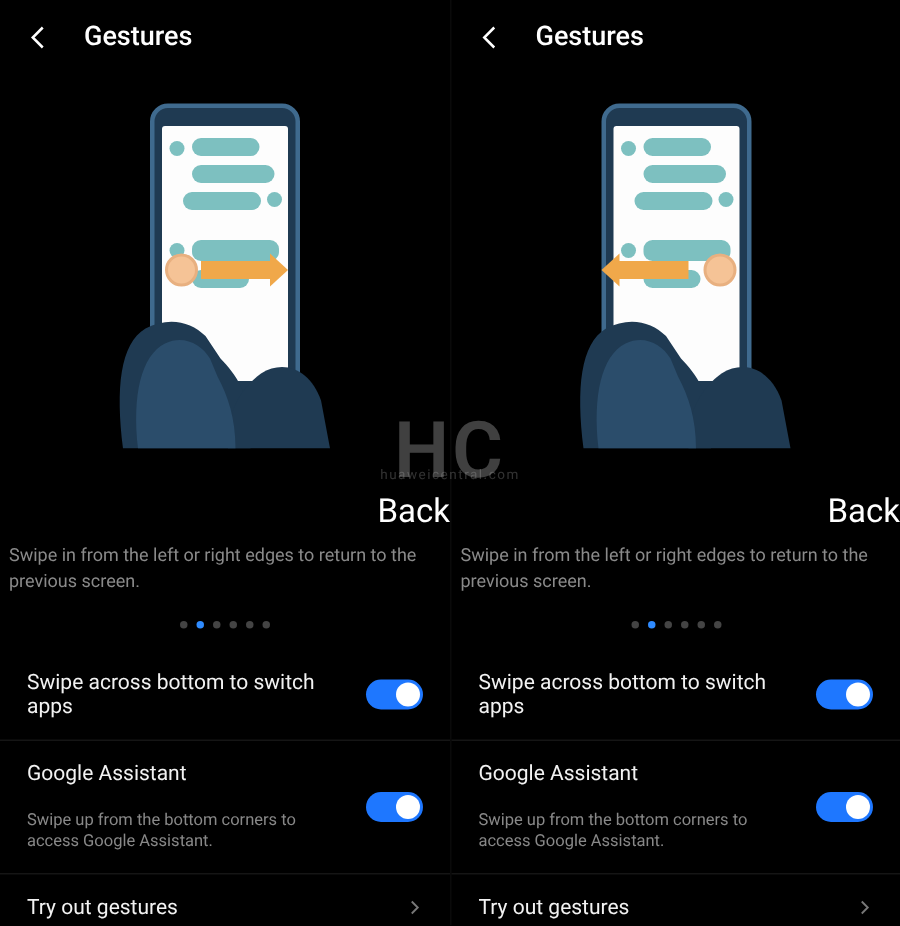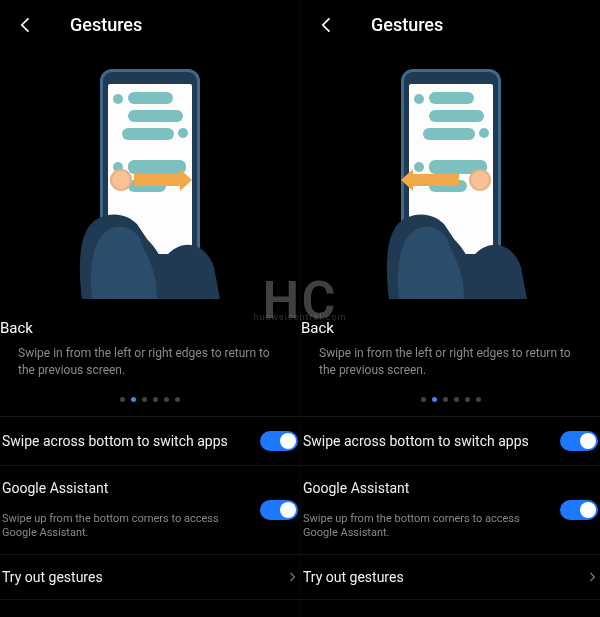--- a/index.html
+++ b/index.html
@@ -25,7 +25,7 @@
     display: flex;
     align-items: center;
     padding: 14px 16px;
-    gap: 34px;
+    gap: 20px;
   }
   .back-arrow svg { width: 20px; height: 20px; display:block; }
   .header-title {

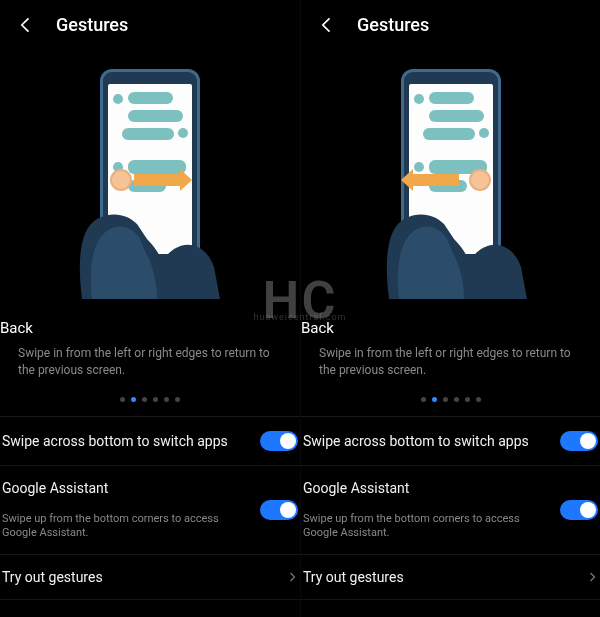--- a/index.html
+++ b/index.html
@@ -41,11 +41,11 @@
     padding: 20px 0 10px;
   }
   .gesture-title {
-    text-align: left;
-    font-size: 15px;
+    text-align: right;
+    font-size: 22px;
     font-weight: 400;
     color: #fff;
-    margin-top: 10px;
+    margin-top: 20px;
   }
   .gesture-desc {
     font-size: 12px;

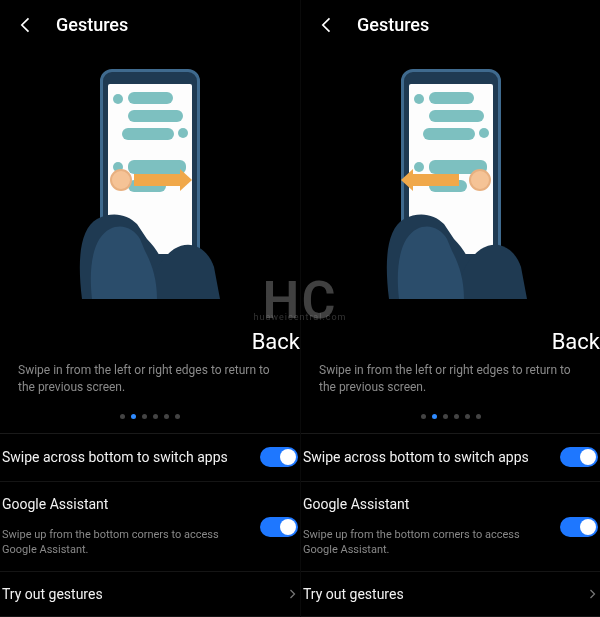--- a/index.html
+++ b/index.html
@@ -50,7 +50,7 @@
   .gesture-desc {
     font-size: 12px;
     color: #8a8a8a;
-    padding: 8px 18px 0 18px;
+    padding: 8px 18px 0 6px;
     line-height: 1.4;
   }
   .dots {

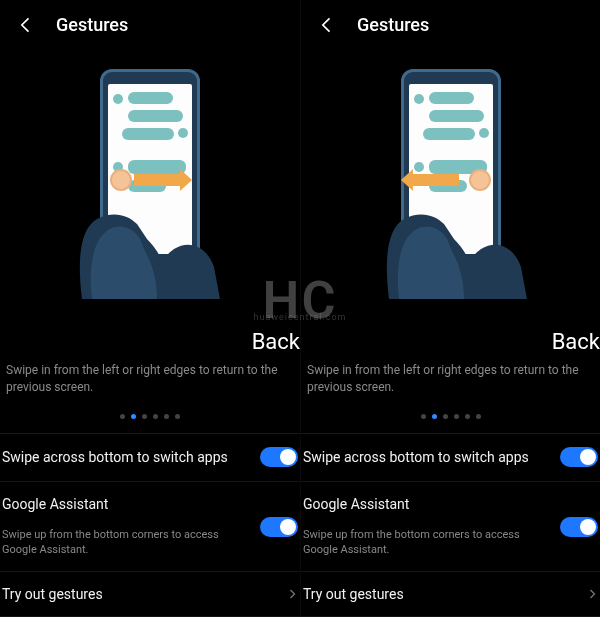--- a/index.html
+++ b/index.html
@@ -70,7 +70,7 @@
     display: flex;
     align-items: center;
     justify-content: space-between;
-    padding: 14px 2px;
+    padding: 14px 18px;
     border-bottom: 1px solid #151515;
   }
   .row .textcol { flex: 1; padding-right: 12px; }

